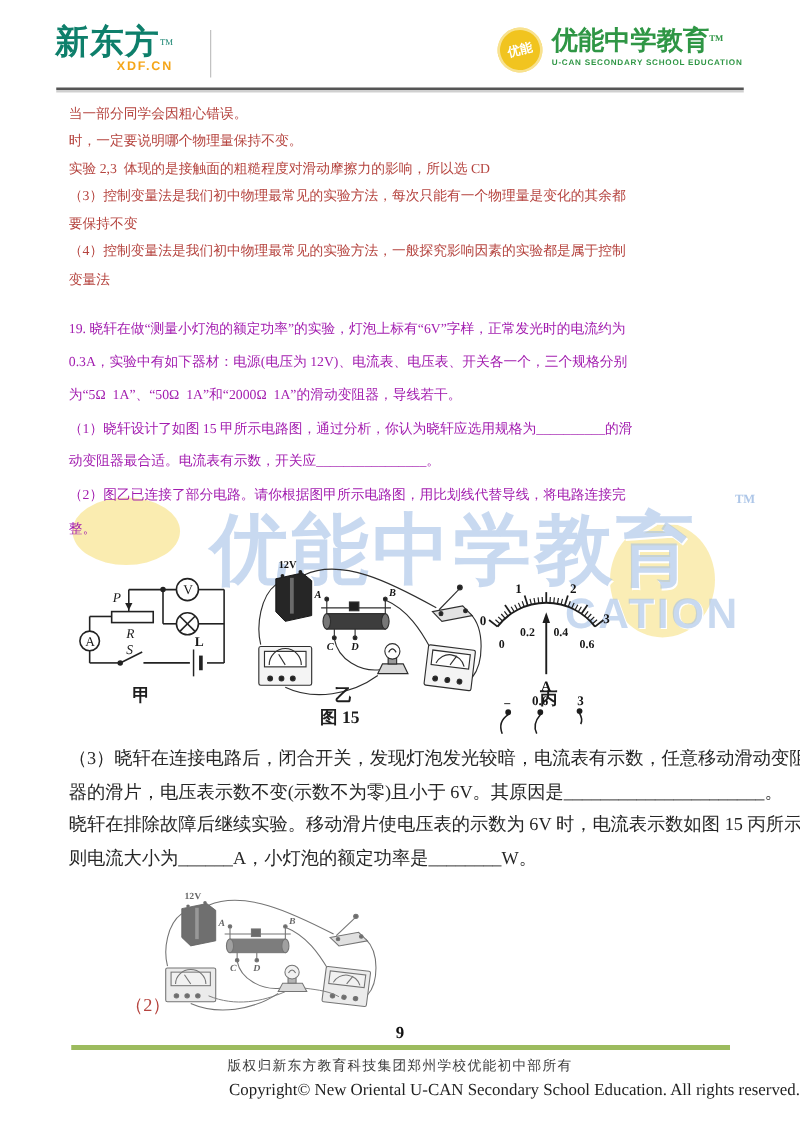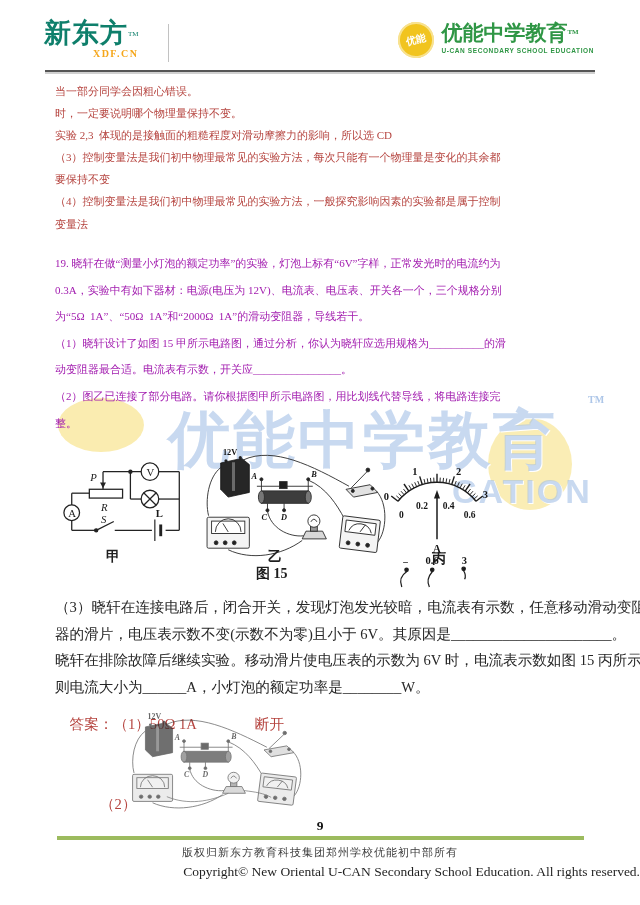--- a/index.html
+++ b/index.html
@@ -13,7 +13,7 @@
   .xdf{left:44px;top:20px;line-height:1;}
   .xdf-name{font-weight:900;font-size:27px;color:#0e7f6b;letter-spacing:1px;font-family:"Liberation Sans",sans-serif;}
   .xdf-tm{font-size:7px;color:#0e7f6b;vertical-align:super;}
-  .xdf-domain{font-weight:bold;font-size:10px;color:#f5a61a;letter-spacing:1.5px;text-align:right;margin-top:2px;font-family:Liberation Serif, serif;}
+  .xdf-domain{font-weight:bold;font-size:10px;color:#f5a61a;letter-spacing:1.5px;text-align:right;margin-top:2px;font-family:Liberation Sans, sans-serif;}
   .hdr-vbar{left:168px;top:24px;width:1px;height:38px;background:#c2c2c2;}
   .ucan{right:46px;top:22px;display:flex;align-items:flex-start;gap:7px;}
   .ucan-circle{width:36px;height:36px;border-radius:50%;background:#f1c41f;color:#fff;display:flex;

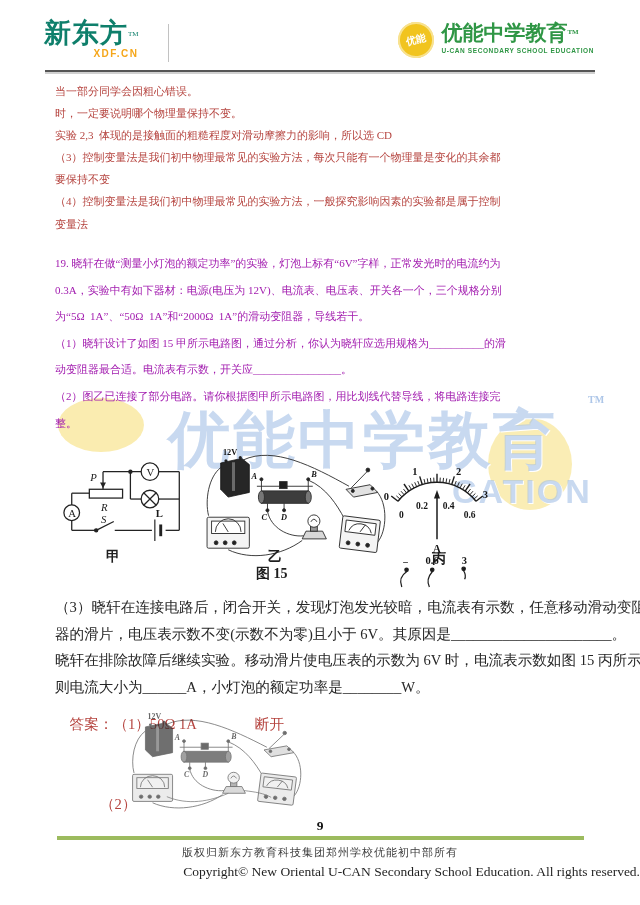--- a/index.html
+++ b/index.html
@@ -302,9 +302,6 @@
     <div class="ln">则电流大小为______A，小灯泡的额定功率是________W。</div>
   </div>
 
-  <div class="abs ansline">
-    <span>答案：（1）50Ω 1A</span><span class="gap"></span><span>断开</span>
-  </div>
 
   <svg class="abs fig ans-fig" style="left:124px;top:712px;" width="175" height="105" viewBox="0 0 245 155" preserveAspectRatio="none">
     <use href="#g-yi"></use>

